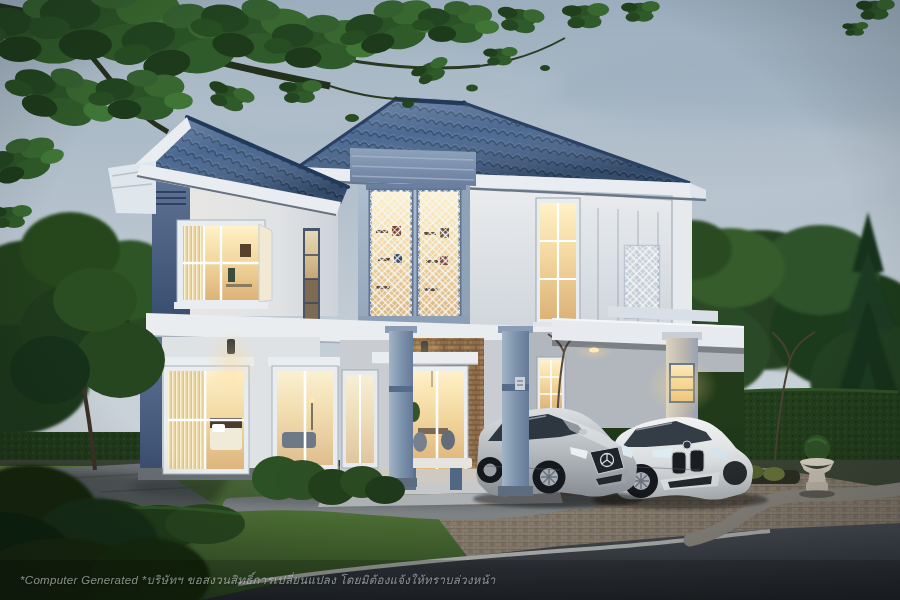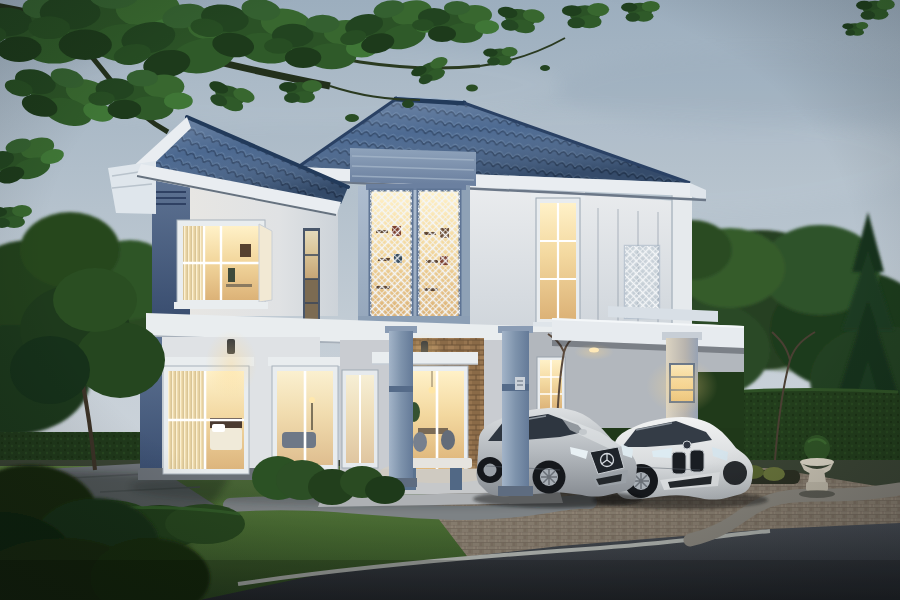--- a/index.html
+++ b/index.html
@@ -563,6 +563,7 @@
 <rect x="0" y="560" width="900" height="40" fill="#000000" opacity="0.18"></rect>
 </svg>
 
+<div class="disclaimer">*Computer Generated *บริษัทฯ ขอสงวนสิทธิ์การเปลี่ยนแปลง โดยมิต้องแจ้งให้ทราบล่วงหน้า</div>
 
 </div>
 

